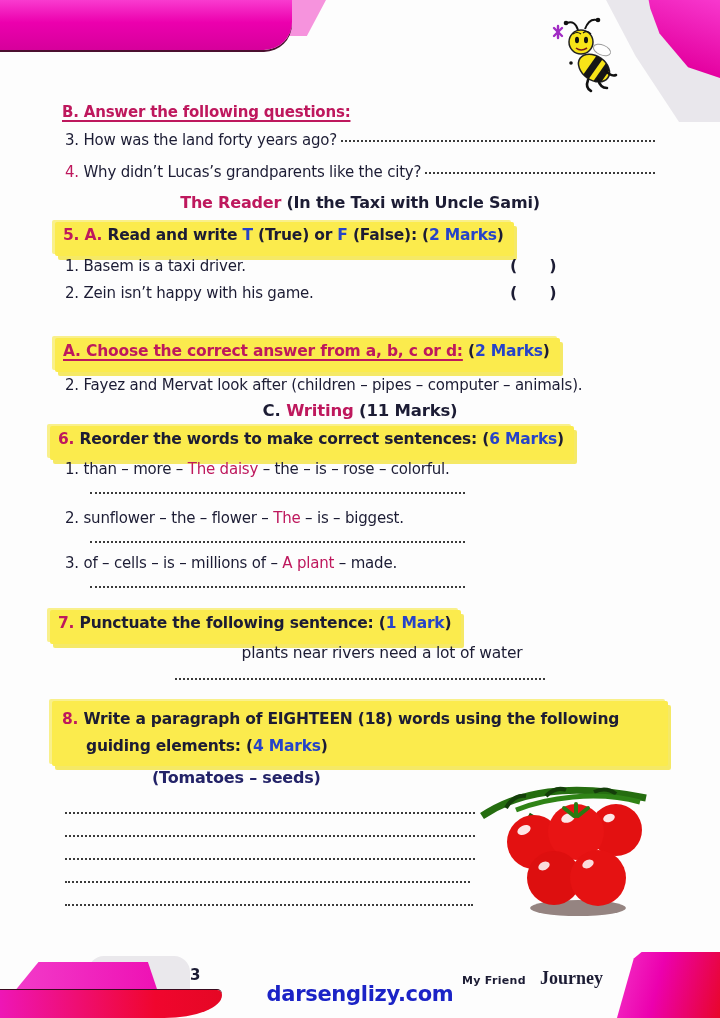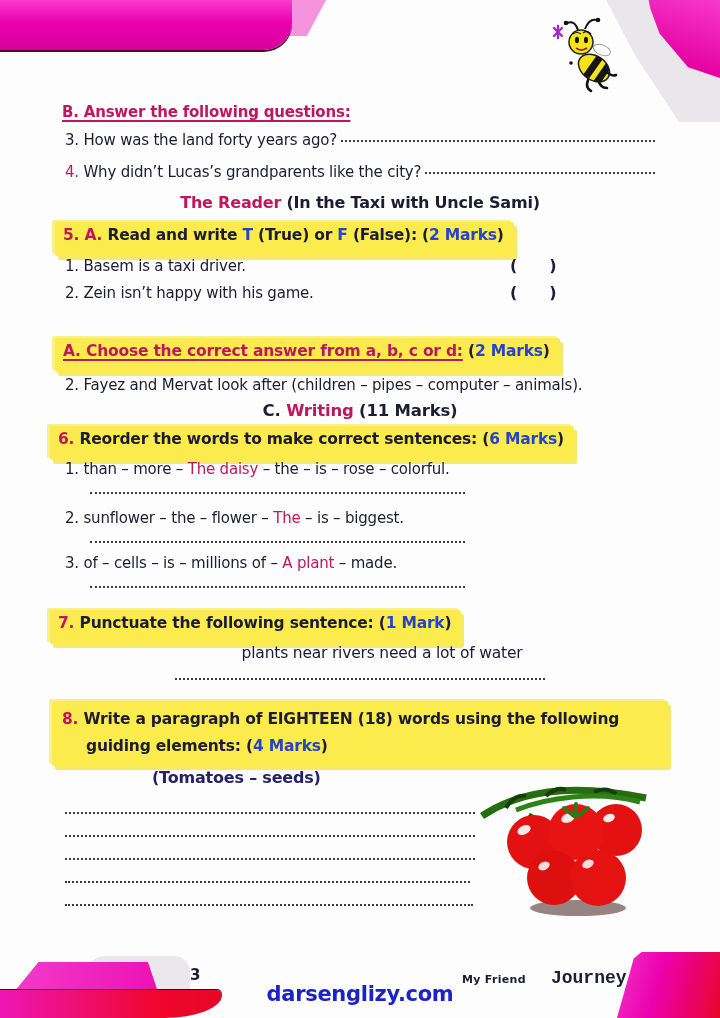--- a/index.html
+++ b/index.html
@@ -58,7 +58,7 @@
   .page-num { position:absolute; left:190px; top:966px; font-size:15px; font-weight:bold; z-index:4; }
   .brand { position:absolute; left:462px; top:968px; z-index:4; white-space:nowrap; }
   .brand .small { font-size:11px; font-weight:bold; letter-spacing:0.3px; }
-  .brand .large { font-family:Liberation Mono, monospace; font-size:18px; font-weight:bold; margin-left:20px; }
+  .brand .large { font-family:Liberation Serif, serif; font-size:18px; font-weight:bold; margin-left:9px; }
   .site { position:absolute; left:0; width:720px; top:982px; text-align:center; z-index:4;
           font-size:21px; font-weight:bold; color:#1B23C6; letter-spacing:-0.3px; cursor:pointer; }
   .art { position:absolute; z-index:3; }

